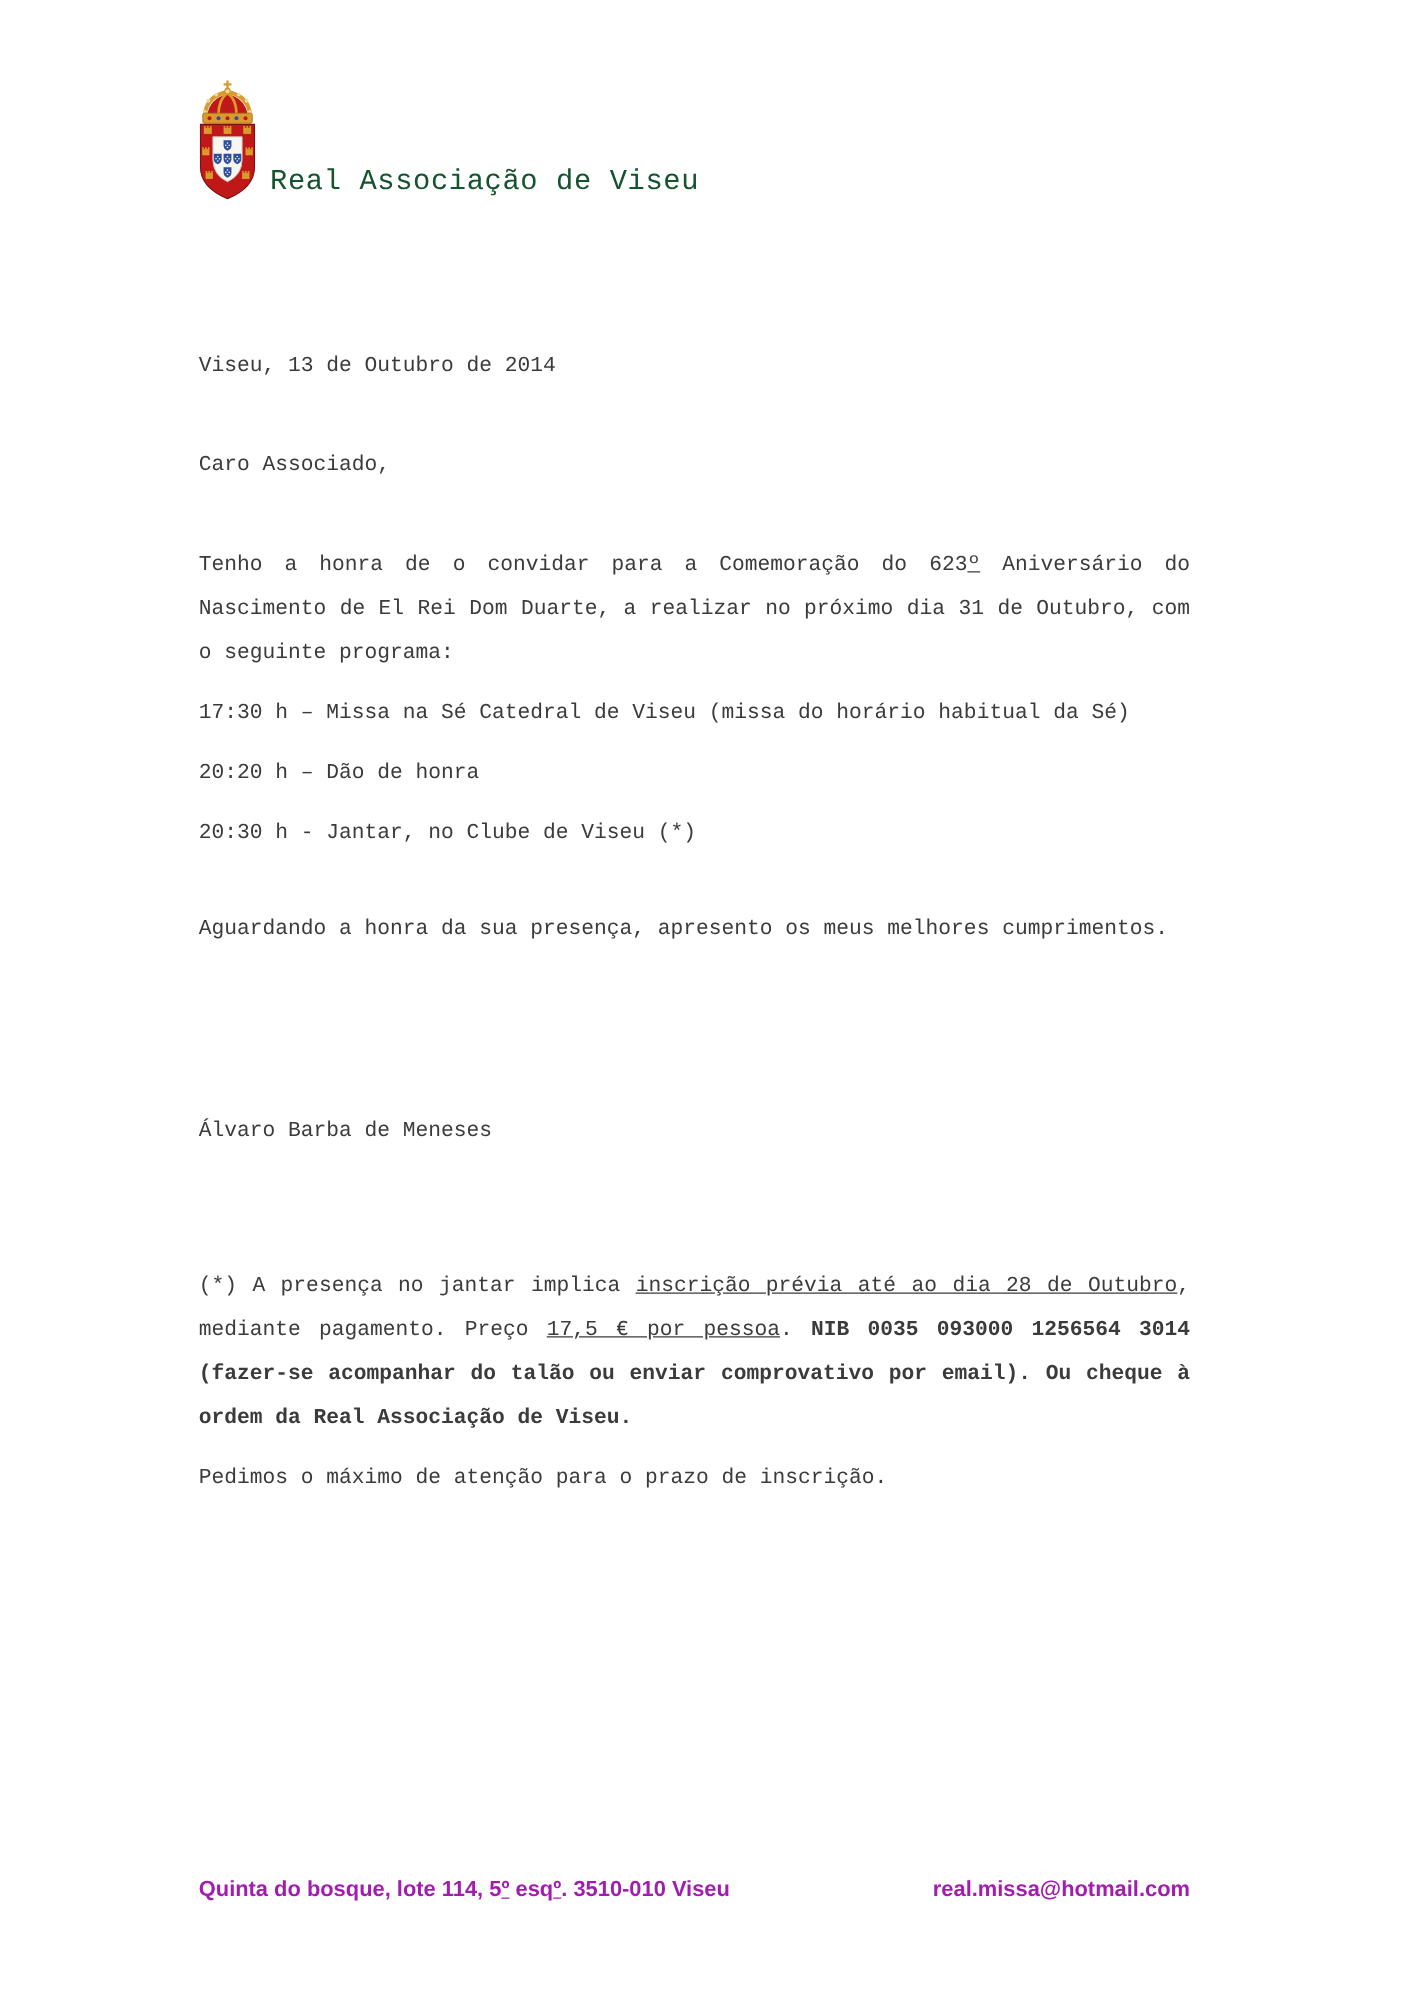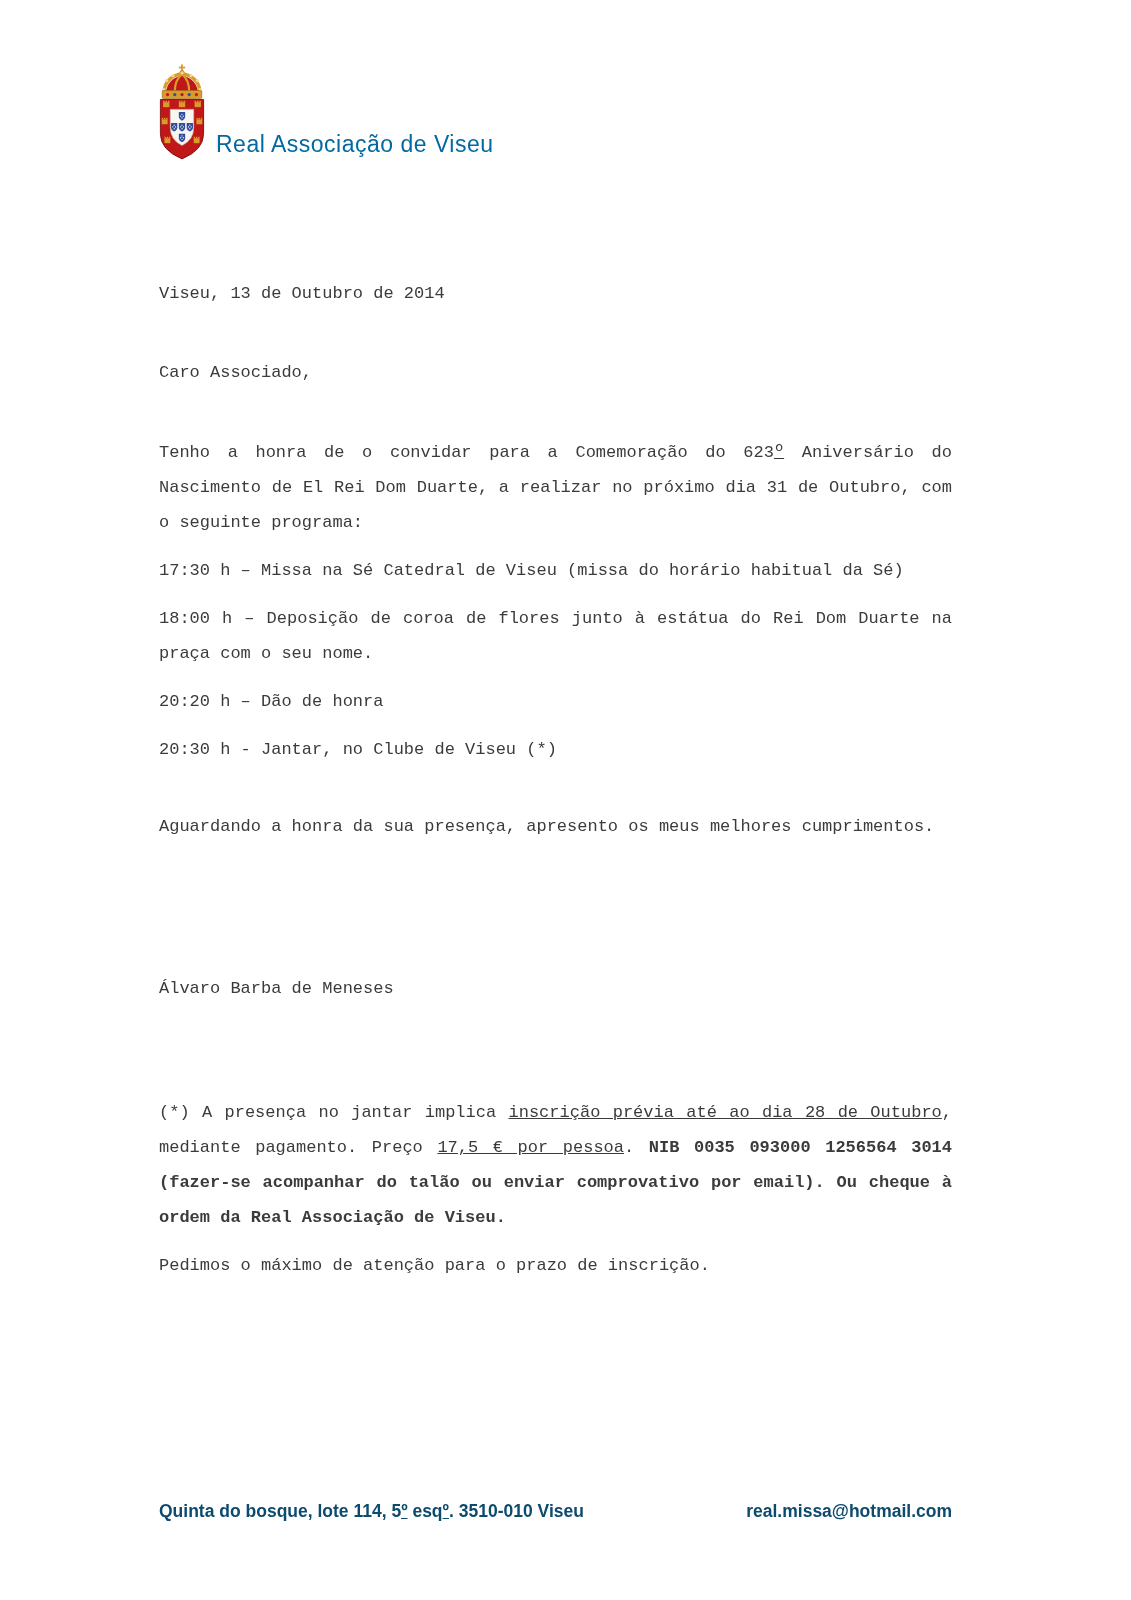--- a/index.html
+++ b/index.html
@@ -9,7 +9,7 @@
   }
   
   .letterhead { position:absolute; left:155px; top:62px; display:flex; align-items:flex-end; gap:7px; }
-  .org-name { font-family:Liberation Sans, sans-serif; font-size:23px; color:#0369a1; padding-bottom:6px; letter-spacing:0.5px; }
+  .org-name { font-family:Liberation Mono, monospace; font-size:23px; color:#14532d; padding-bottom:6px; letter-spacing:0.5px; }
   
   .content { position:absolute; left:159px; top:276px; width:793px; font-size:17px; line-height:35px;font-family:Liberation Mono, monospace; }
   .content p { margin:0 0 13px 0; }

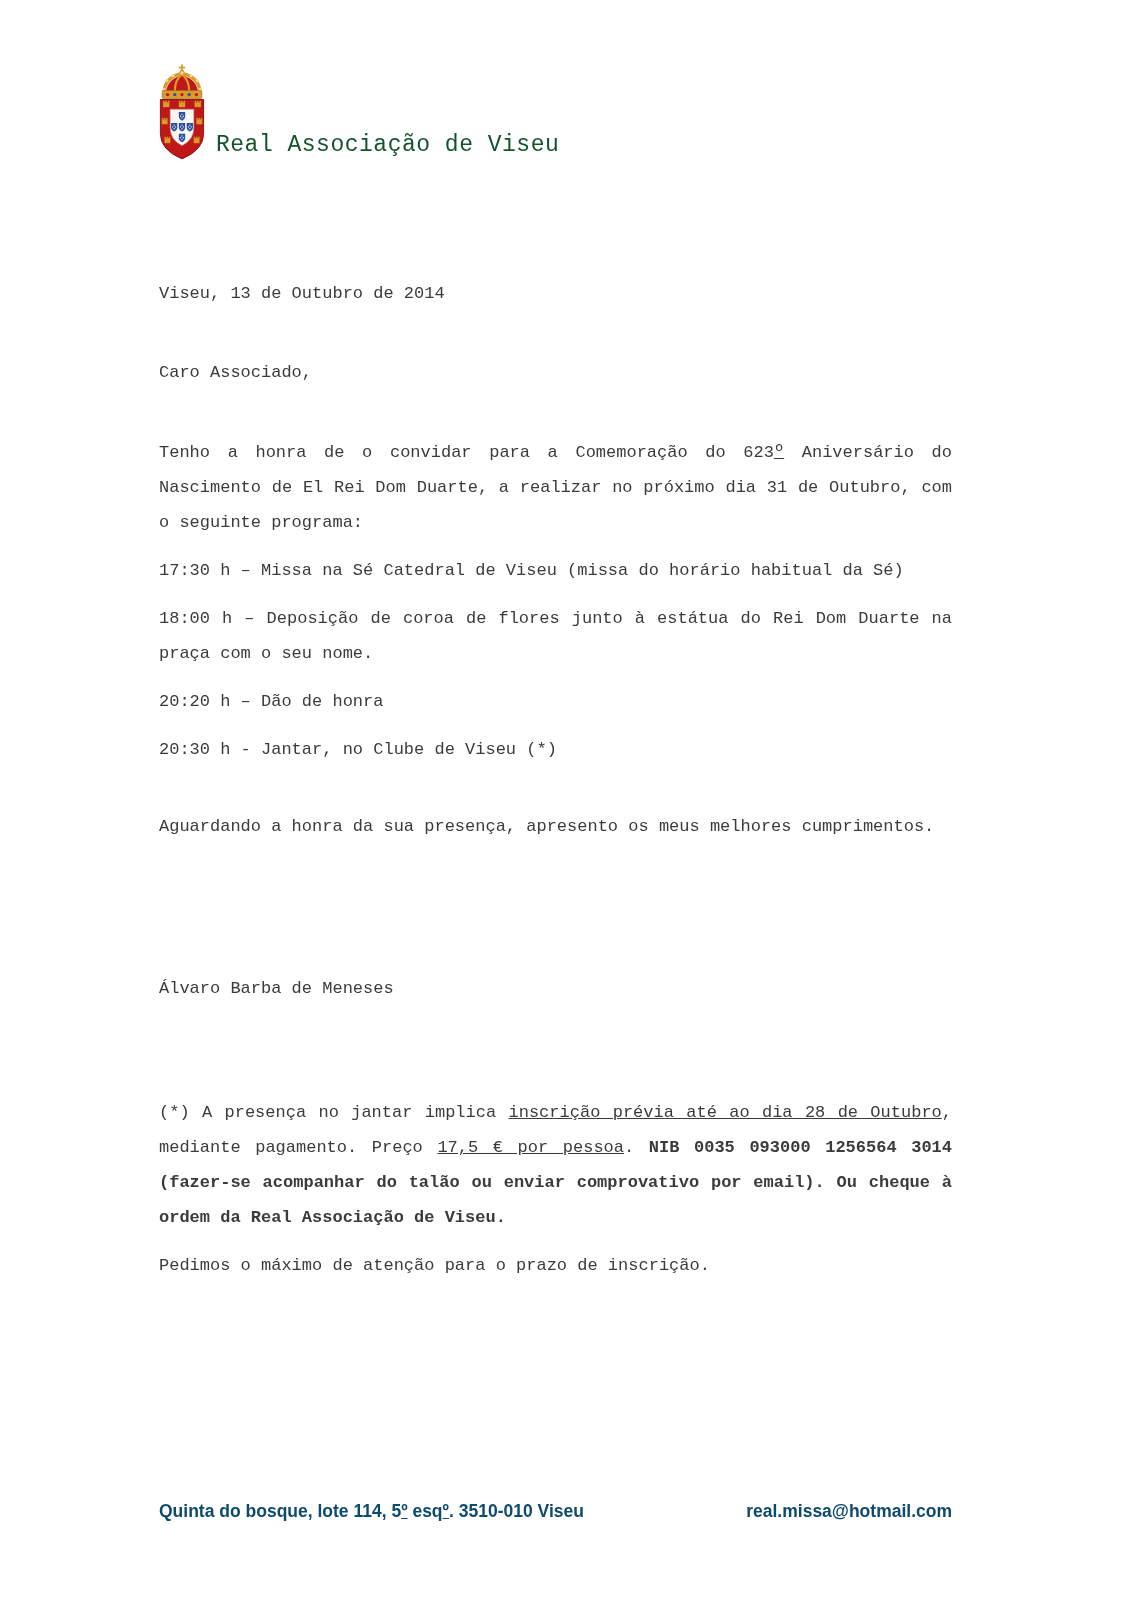--- a/index.html
+++ b/index.html
@@ -153,7 +153,6 @@
     <p class="intro justify"><span>Tenho a honra de o convidar para a Comemoração do 623</span><span class="u">º</span><span> Aniversário do Nascimento de El Rei Dom Duarte, a realizar no próximo dia 31 de Outubro, com  o seguinte programa:</span></p>
 
     <p>17:30 h – Missa na Sé Catedral de Viseu (missa do horário habitual da Sé)</p>
-    <p class="justify">18:00 h – Deposição de coroa de flores junto à estátua do Rei Dom Duarte na praça com o seu nome.</p>
     <p>20:20 h – Dão de honra</p>
     <p>20:30 h - Jantar, no Clube de Viseu (*)</p>
 

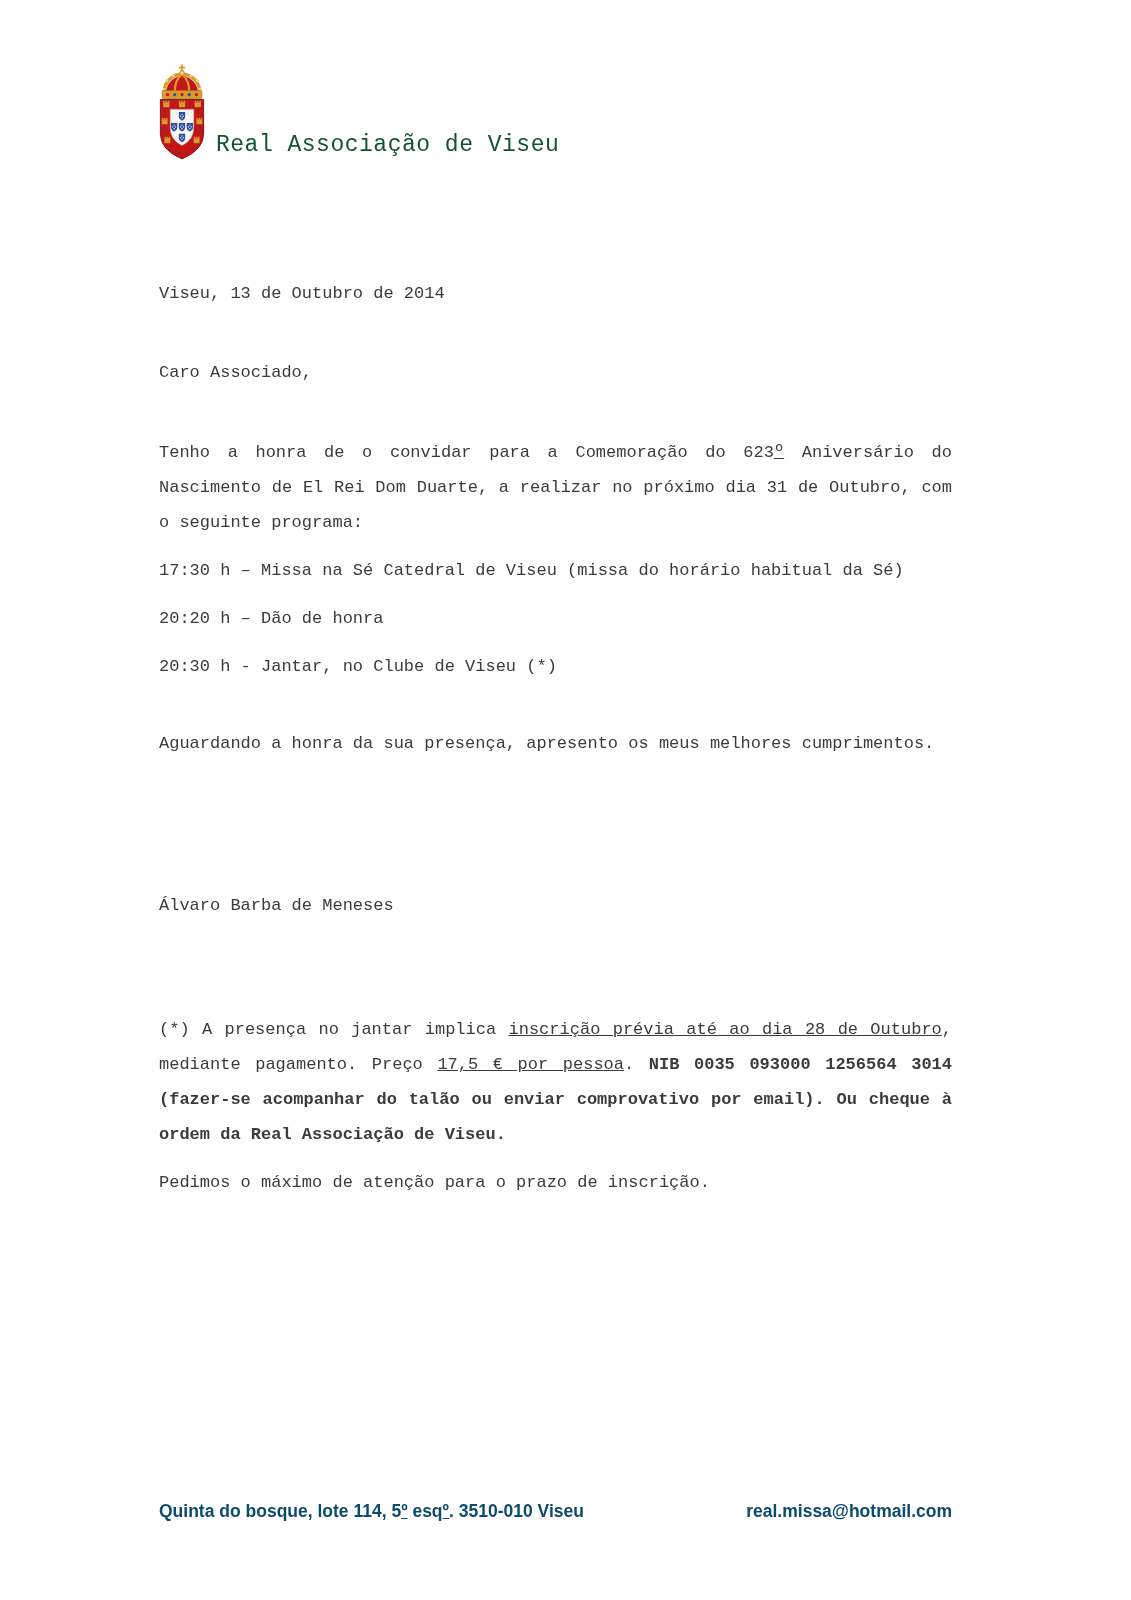--- a/index.html
+++ b/index.html
@@ -27,7 +27,7 @@
   .footer {
     position:absolute; left:159px; top:1496px; width:793px;
     display:flex; justify-content:space-between; align-items:baseline;
-    font-size:17.5px; font-weight:bold; color:#0c4a6e; line-height:30px;
+    font-size:17.5px; font-weight:bold; color:#a21caf; line-height:30px;
   }
 </style>
 </head>

